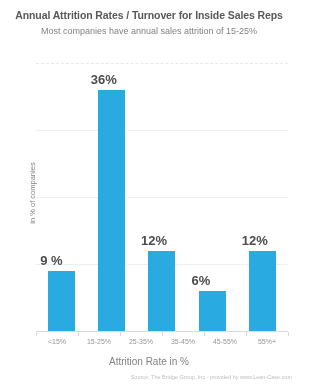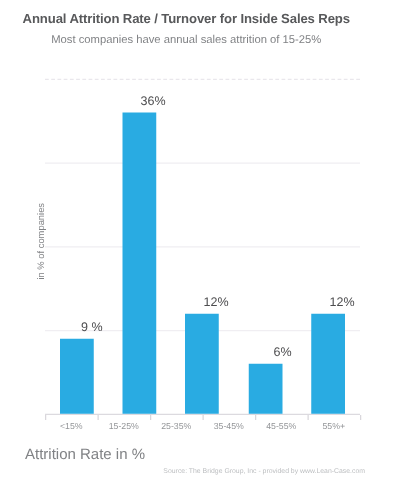--- a/index.html
+++ b/index.html
@@ -129,7 +129,7 @@
 
 <div id="chart-card">
 
-  <div id="chart-title">Annual Attrition Rate / Turnover for Inside Sales Reps</div>
+  <div id="chart-title">Annual Attrition Rates / Turnover for Inside Sales Reps</div>
   <div id="chart-subtitle">Most companies have annual sales attrition of 15-25%</div>
 
   <div id="ylabel">in % of companies</div>

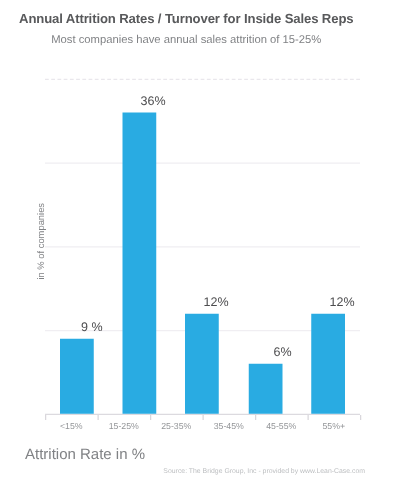--- a/index.html
+++ b/index.html
@@ -84,9 +84,9 @@
   .bar-label{
     position:absolute;
     left:0;width:100%;
-    text-align:right;
-    font-size:10px;
-    font-weight:normal;
+    text-align:left;
+    font-size:13px;
+    font-weight:bold;
     color:#4d4d4f;
   }
   

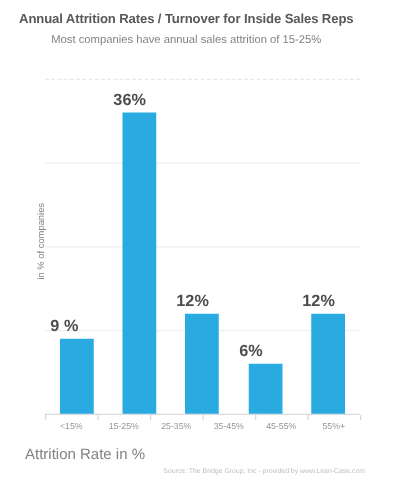--- a/index.html
+++ b/index.html
@@ -112,9 +112,9 @@
   #xlabel{
     position:absolute;
     left:0;top:356px;width:298px;
-    font-size:12px;
+    text-align:center;
+    font-size:10px;
     color:#808285;
-    padding-left:20px;
   }
   #source{
     position:absolute;

